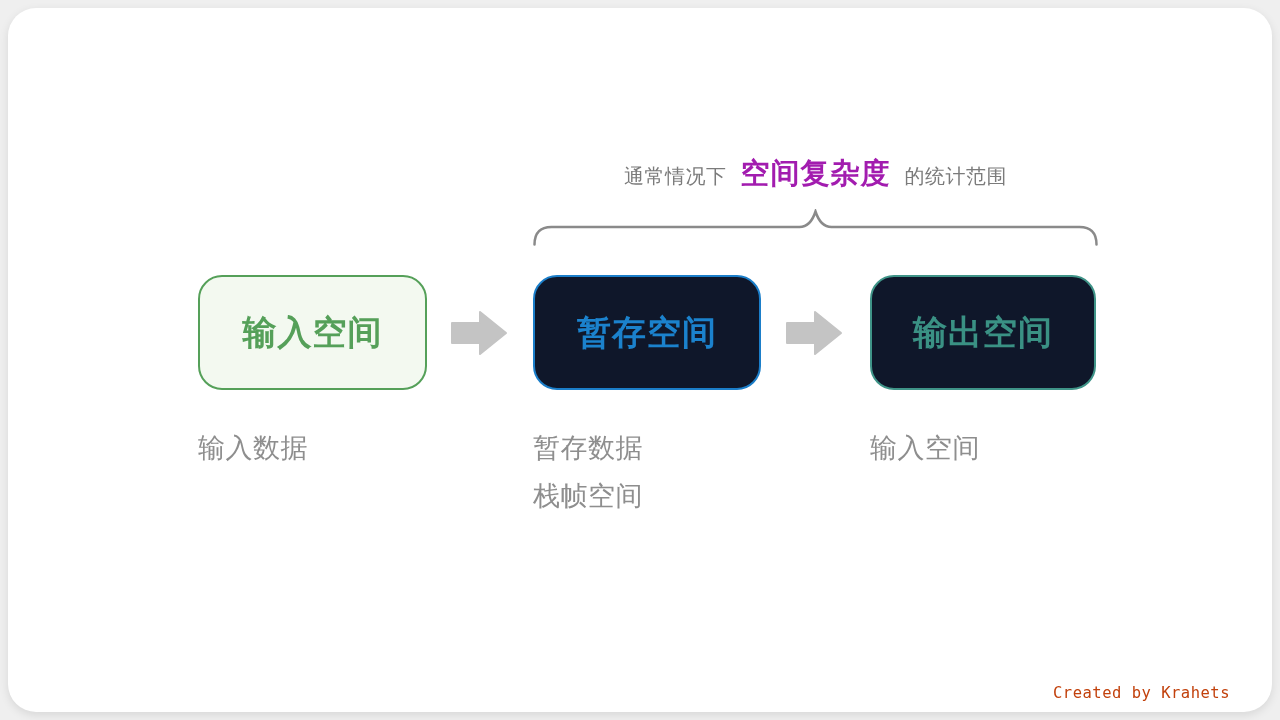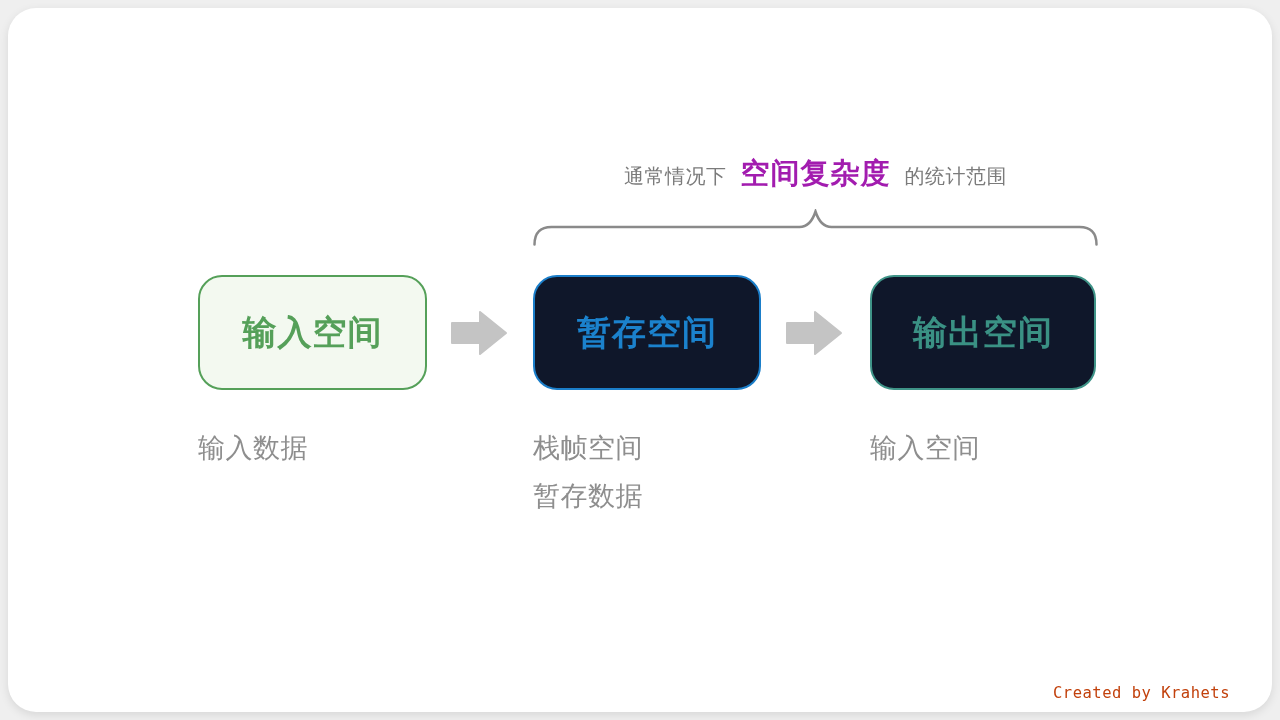--- a/index.html
+++ b/index.html
@@ -164,8 +164,8 @@
     <div class="caption caption-input">输入数据</div>
 
     <div class="caption caption-temp">
+      <div class="caption-line">暂存数据</div>
       <div class="caption-line">栈帧空间</div>
-      <div class="caption-line">暂存数据</div>
     </div>
 
     <div class="caption caption-output">输入空间</div>

